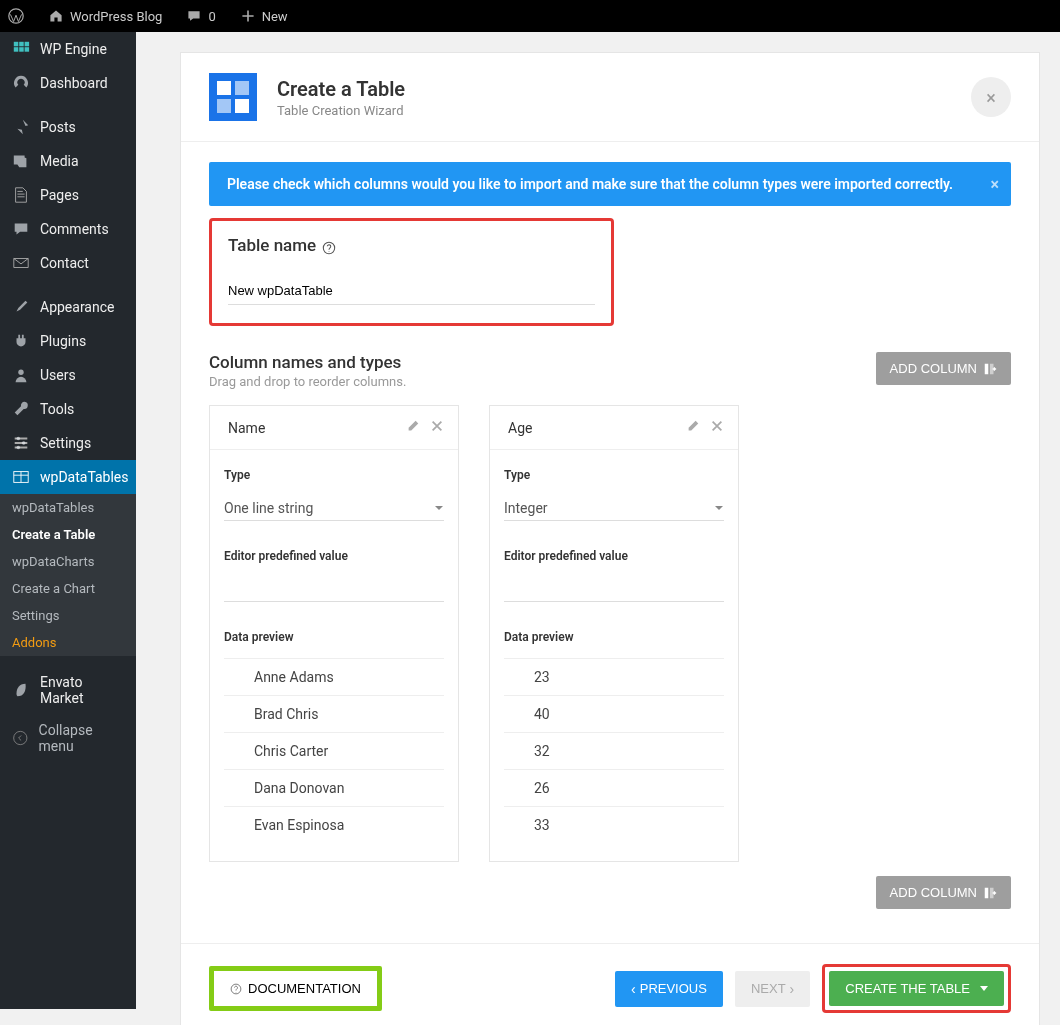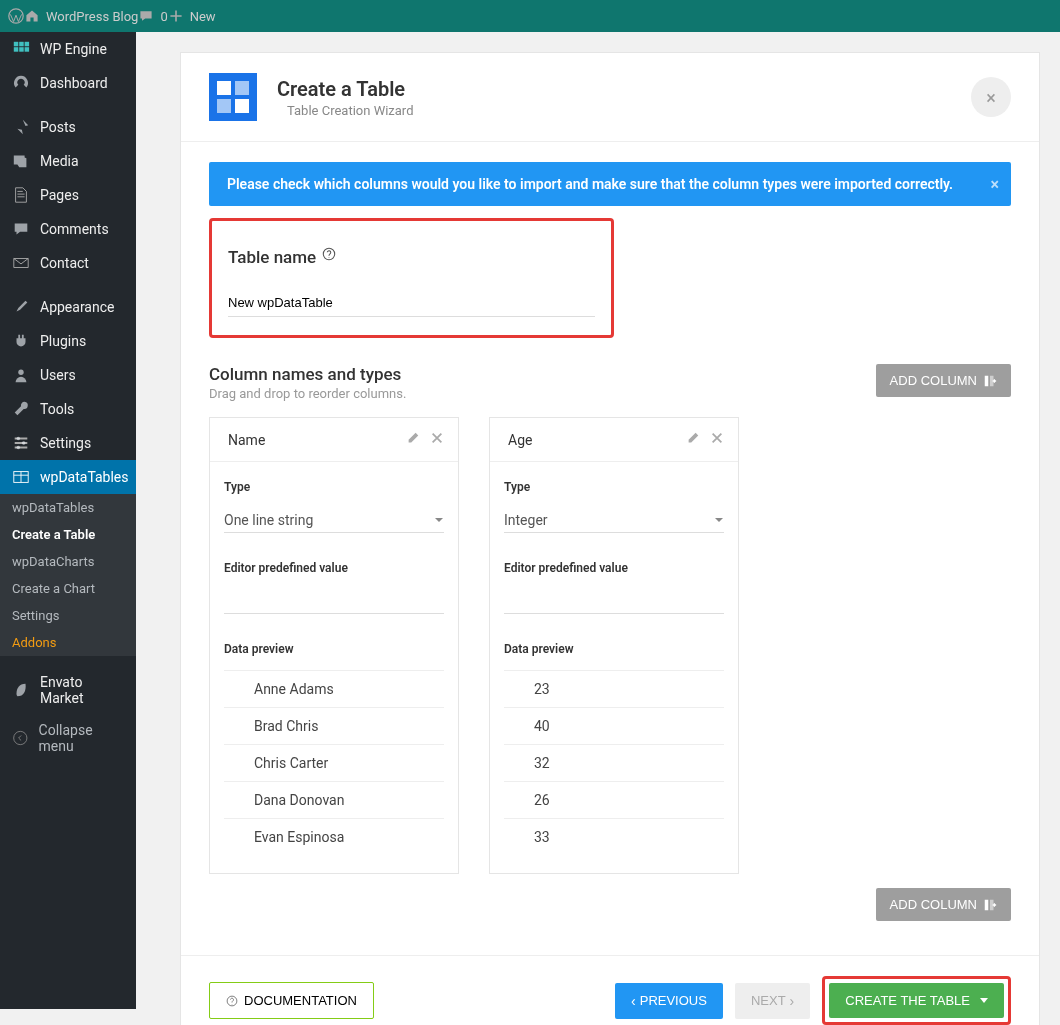--- a/index.html
+++ b/index.html
@@ -6,7 +6,7 @@
   body { font-family: -apple-system, BlinkMacSystemFont, "Segoe UI", Roboto, sans-serif; background: #f1f1f1; color: #333; }
 
   
-  .admin-bar { background: #0f766e; color: #ccc; height: 32px; display: flex; align-items: center; padding: 0 8px; font-size: 13px; gap: 0; }
+  .admin-bar { background: #000000; color: #ccc; height: 32px; display: flex; align-items: center; padding: 0 8px; font-size: 13px; gap: 24px; }
   .admin-bar .item { display: flex; align-items: center; gap: 6px; cursor: pointer; color: #ccc; }
   .admin-bar svg { width: 16px; height: 16px; fill: #aaa; }
 

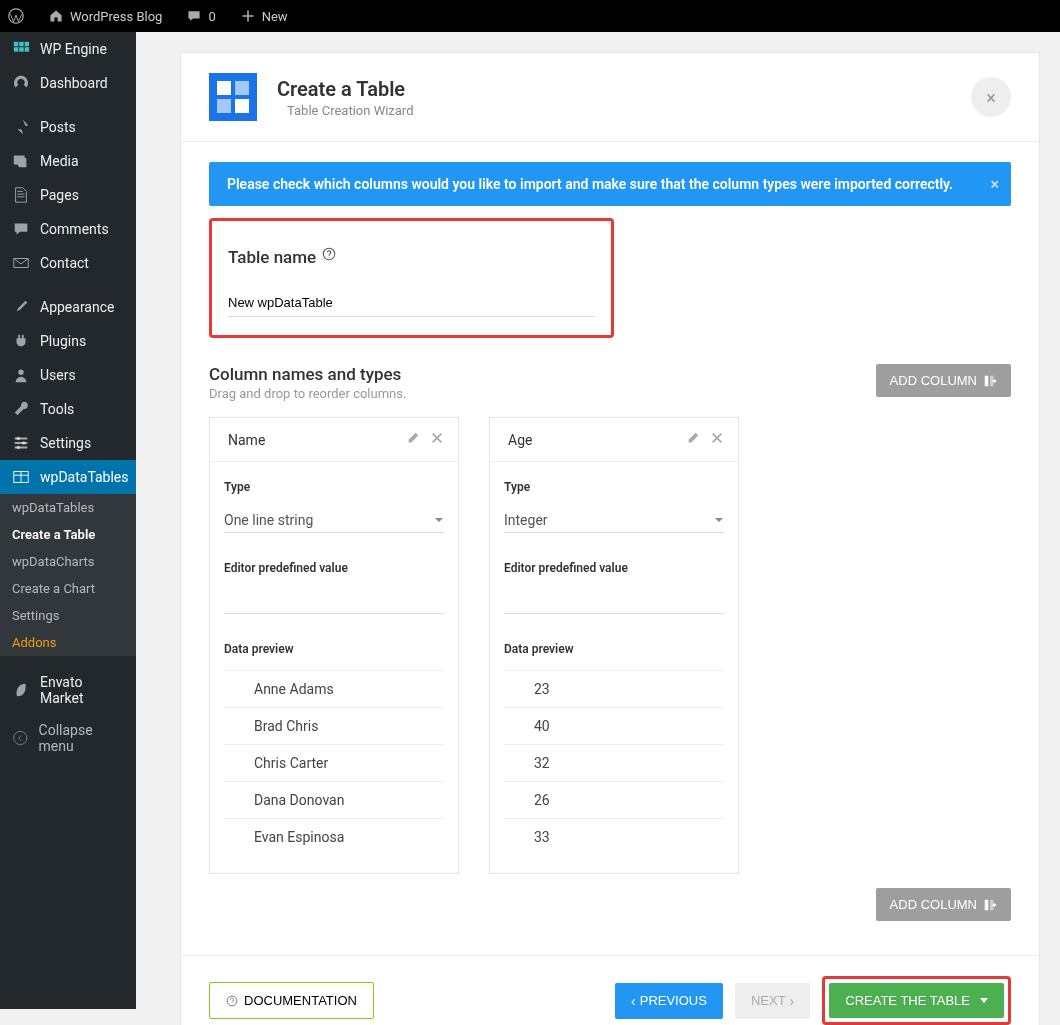--- a/index.html
+++ b/index.html
@@ -31,7 +31,7 @@
   .card-header .logo-box { width: 48px; height: 48px; background: #1a73e8; display:flex; align-items:center; justify-content:center; }
   .card-header .logo-box svg { width:40px; height:40px; }
   .card-header .titles h2 { font-size: 20px; font-weight: 600; color: #333; }
-  .card-header .titles p { font-size: 13px; color: #888; margin-top: 2px; margin-left: 10px; }
+  .card-header .titles p { font-size: 13px; color: #888; margin-top: 2px; }
   .card-header .close-btn { position: absolute; right: 28px; top: 50%; transform: translateY(-50%); width: 40px; height: 40px; border-radius: 50%; background: #eee; display: flex; align-items: center; justify-content: center; cursor: pointer; color: #999; font-size: 18px; }
 
   .card-body { padding: 20px 28px 10px; }

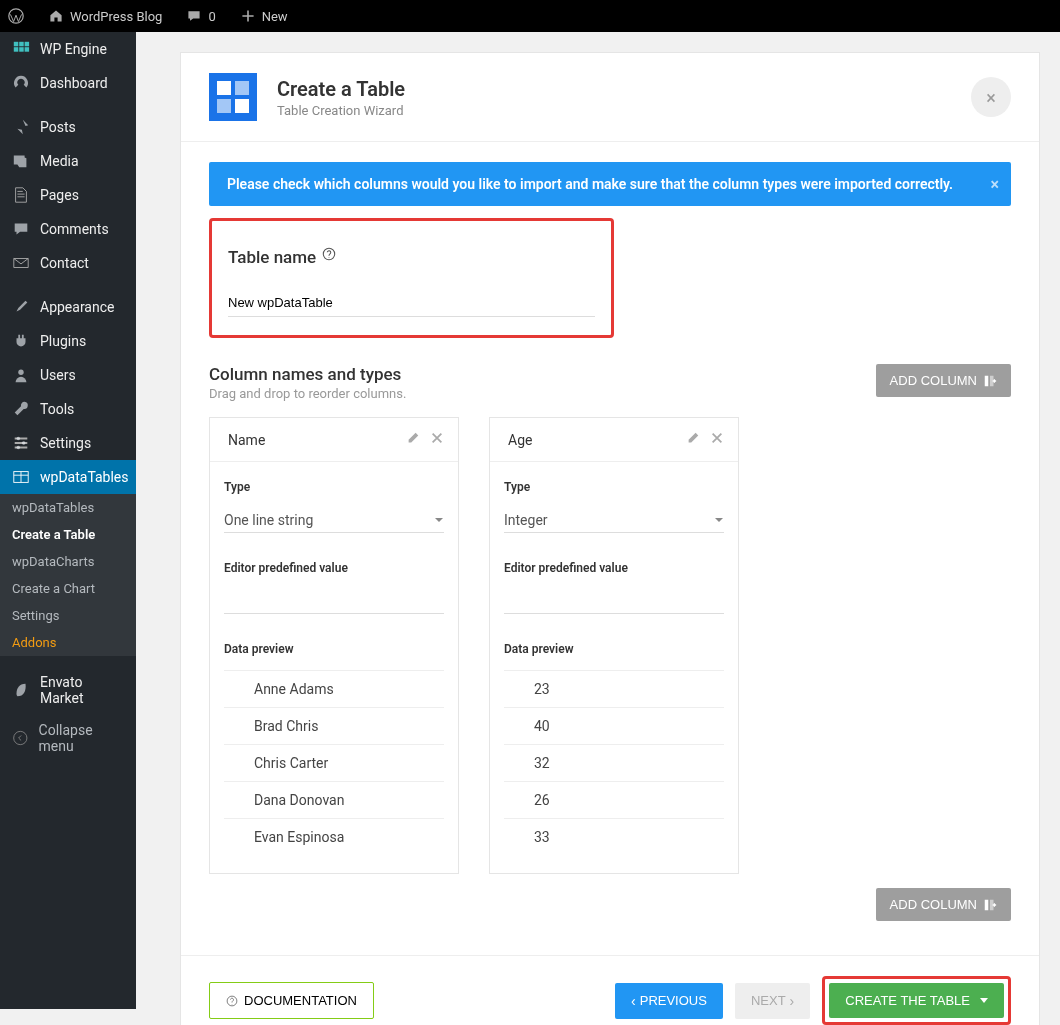--- a/index.html
+++ b/index.html
@@ -40,7 +40,7 @@
   .alert .close-alert { position: absolute; right: 12px; top: 50%; transform: translateY(-50%); cursor: pointer; opacity: 0.7; font-size: 16px; }
 
   .highlight-red { border: 3px solid #e53935; padding: 14px 16px 18px; border-radius: 4px; margin-bottom: 26px; max-width: 405px; }
-  .field-label { font-size: 17px; font-weight: 500; color: #333; display: flex; align-items: flex-start; gap: 6px; margin-top: 12px; }
+  .field-label { font-size: 17px; font-weight: 500; color: #333; display: flex; align-items: flex-end; gap: 6px; }
   .field-label svg { width:14px; height:14px; stroke:#555; fill:none; }
   .text-input { width: 100%; max-width: 380px; border: none; border-bottom: 1px solid #ddd; padding: 6px 0; font-size: 13px; outline: none; margin-top: 22px; }
 

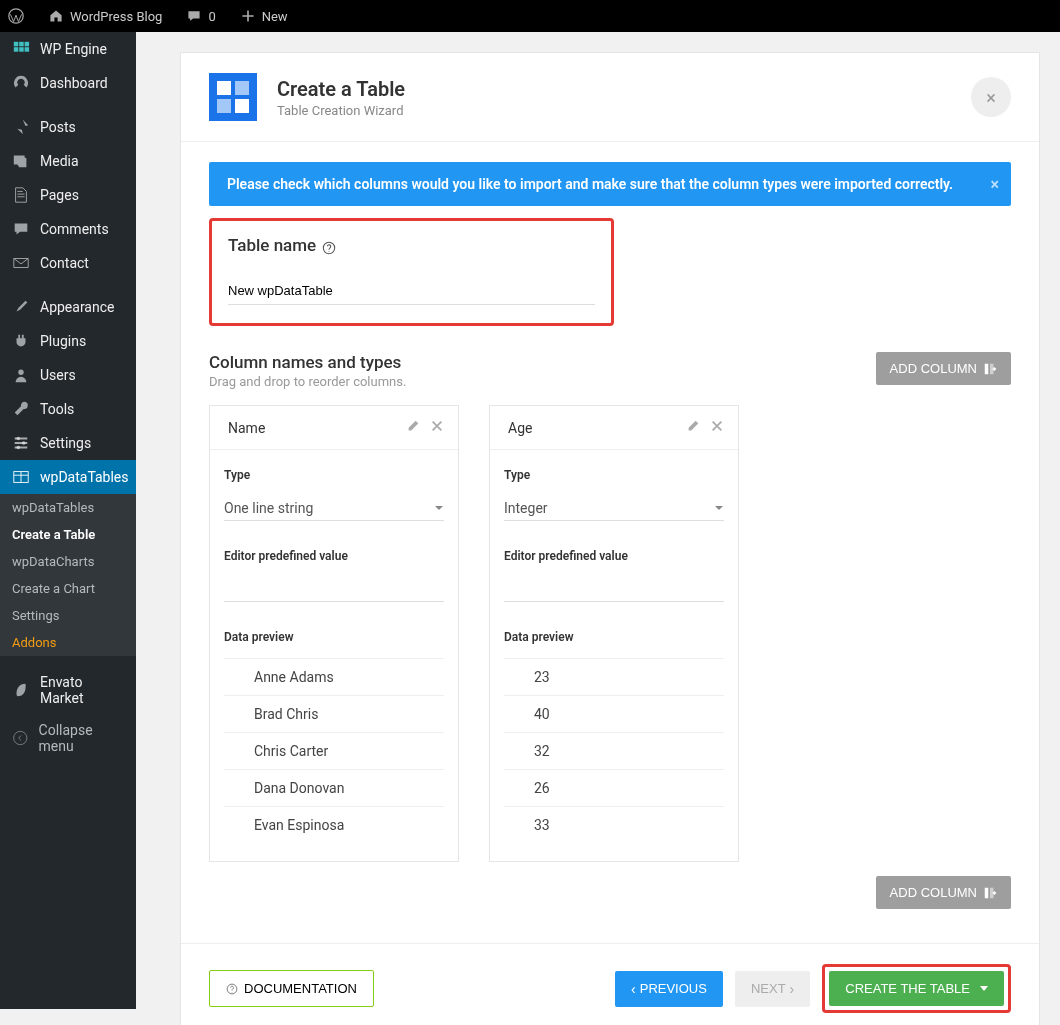--- a/index.html
+++ b/index.html
@@ -67,7 +67,7 @@
 
   .footer { padding: 20px 28px 28px; display:flex; justify-content:space-between; align-items:center; border-top: 1px solid #eee; }
   .footer .footer-right { display:flex; gap:12px; align-items:center; }
-  .btn-outline { border:1px solid #84cc16; background:#fff; padding:10px 16px; font-size:13px; cursor:pointer; display:flex; align-items:center; gap:6px; border-radius:2px; }
+  .btn-outline { border:5px solid #84cc16; background:#fff; padding:10px 16px; font-size:13px; cursor:pointer; display:flex; align-items:center; gap:6px; border-radius:2px; }
   .btn-outline svg { width:12px; height:12px; fill:#555; }
   .btn-blue { background:#2196f3; color:#fff; border:none; padding:10px 16px; font-size:13px; cursor:pointer; border-radius:2px; display:flex; align-items:center; gap:4px; }
   .btn-disabled { background:#eee; color:#aaa; border:none; padding:10px 16px; font-size:13px; border-radius:2px; display:flex; align-items:center; gap:4px; }

